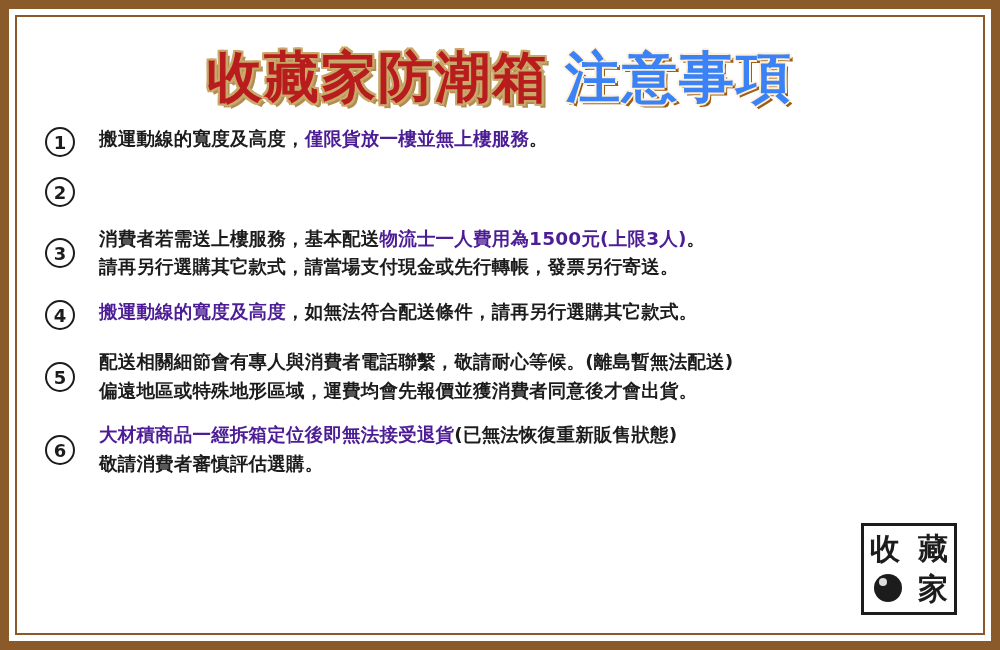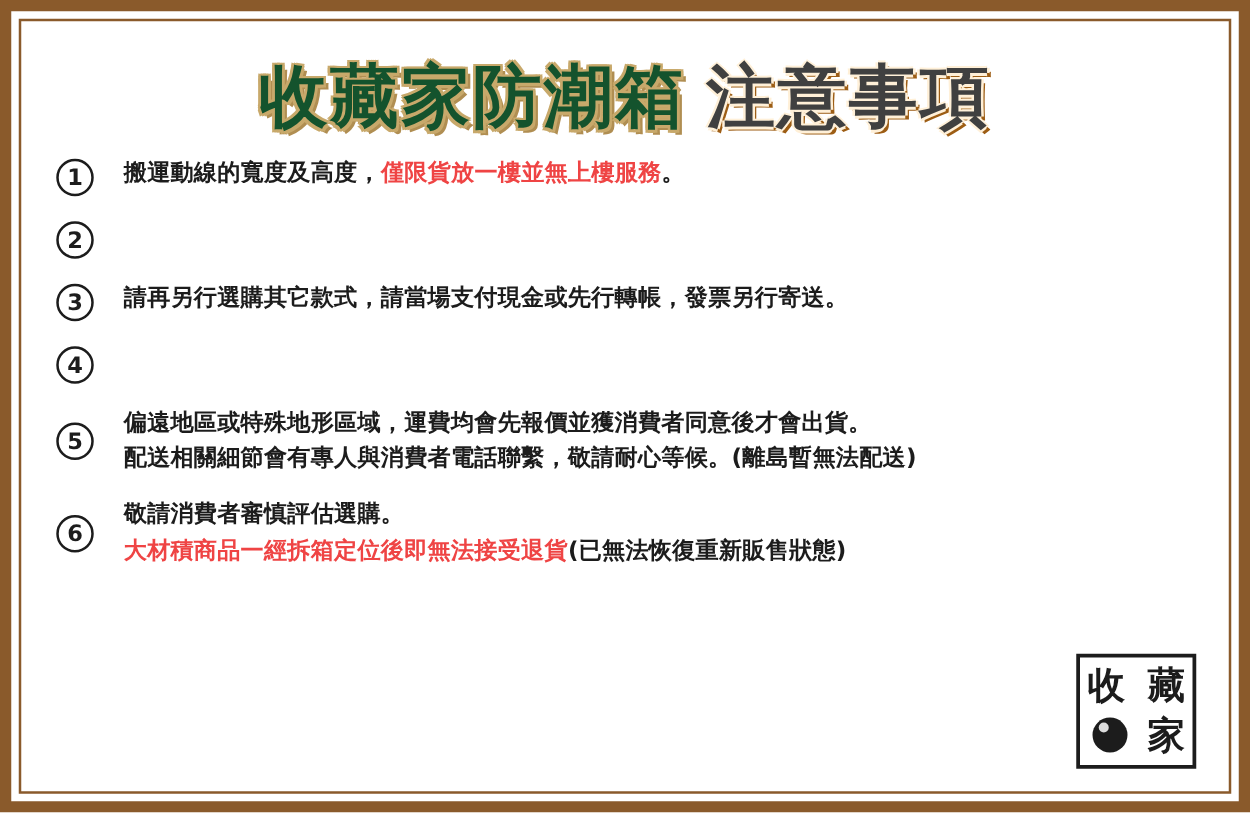--- a/index.html
+++ b/index.html
@@ -50,7 +50,7 @@
     vertical-align: middle;
   }
   .title-main {
-    color: #14532d;
+    color: #b91c1c;
     text-shadow:
       2px 0 0 #c8a96b, -2px 0 0 #c8a96b, 0 2px 0 #c8a96b, 0 -2px 0 #c8a96b,
       2px 2px 0 #c8a96b, -2px -2px 0 #c8a96b, 2px -2px 0 #c8a96b, -2px 2px 0 #c8a96b,

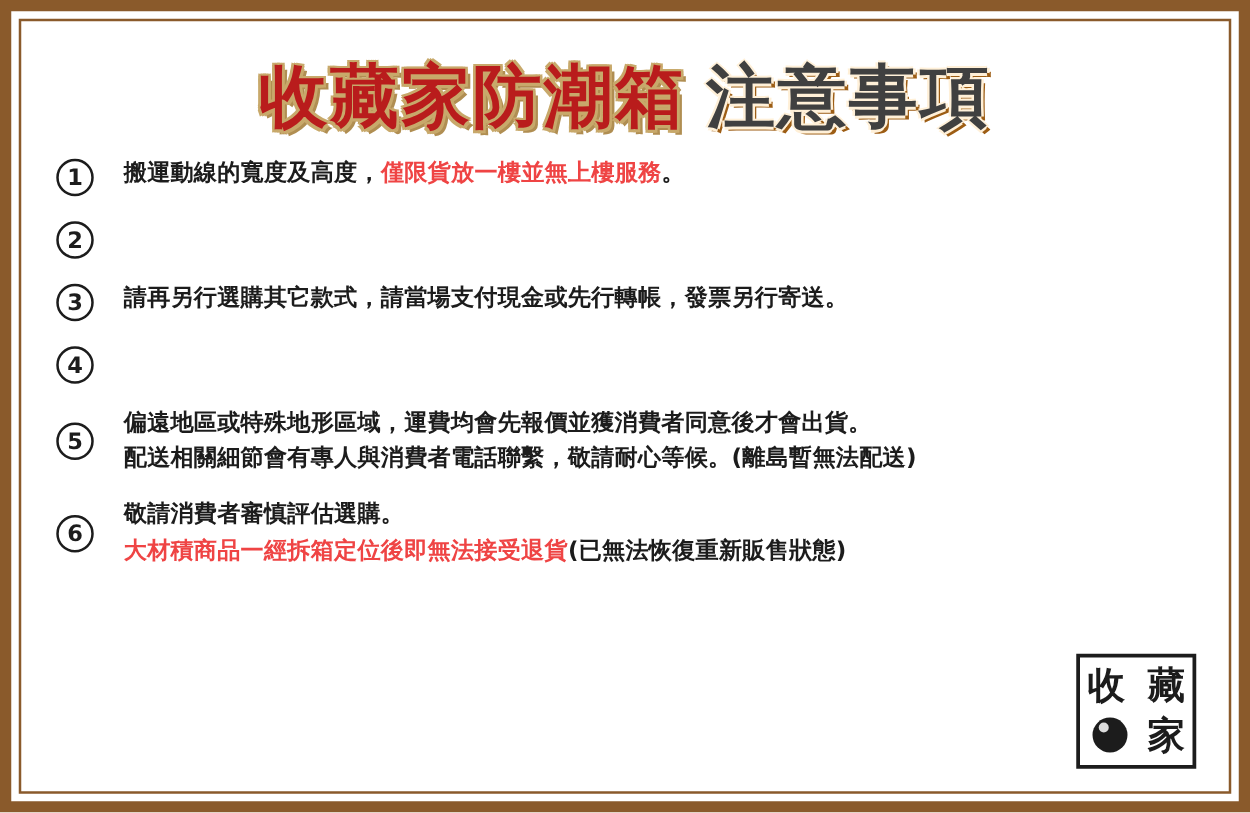--- a/index.html
+++ b/index.html
@@ -57,7 +57,7 @@
       4px 4px 0 #b08e52;
   }
   .title-sub {
-    color: #404040;
+    color: #3b82f6;
     margin-left: 16px;
     text-shadow:
       2px 0 0 #fff0d8, -2px 0 0 #fff0d8, 0 2px 0 #fff0d8, 0 -2px 0 #fff0d8,

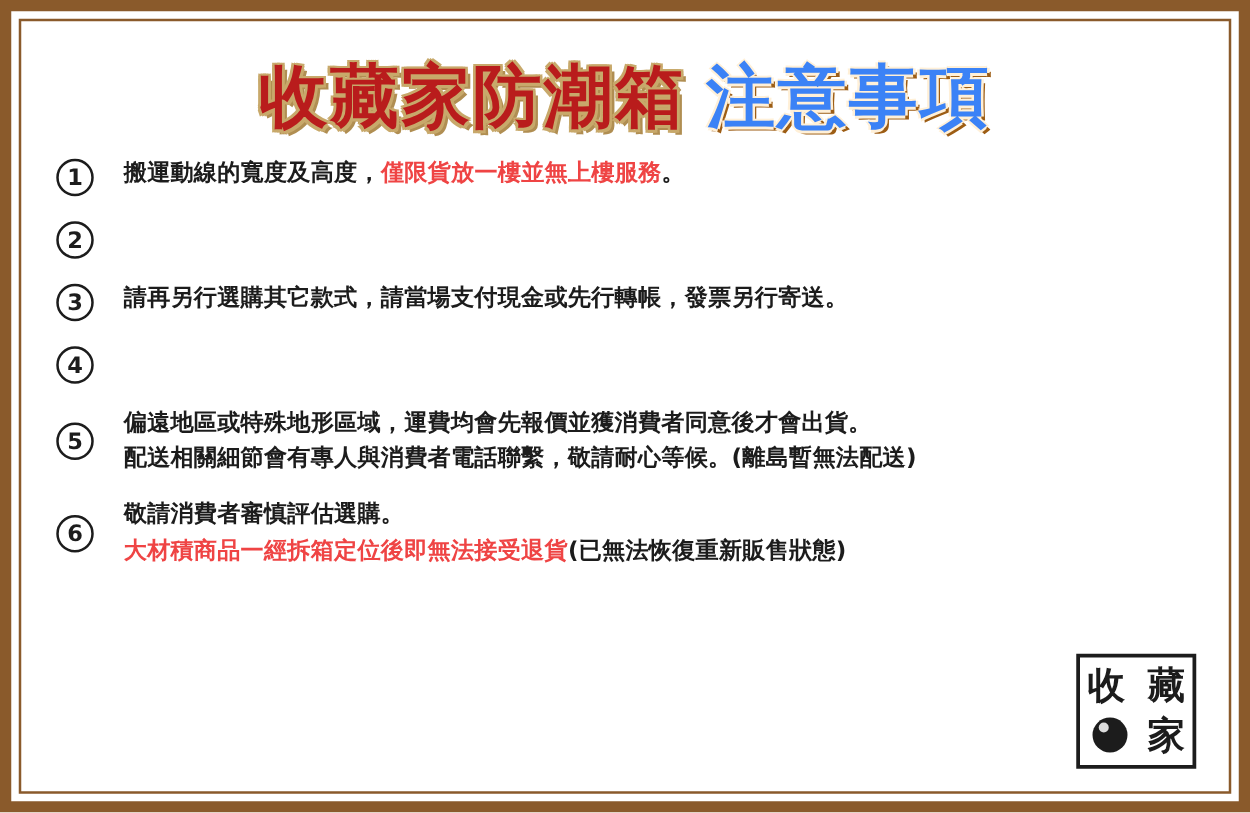--- a/index.html
+++ b/index.html
@@ -104,7 +104,7 @@
     white-space: nowrap;
   }
   .hl {
-    color: #ef4444;
+    color: #4c1d95;
   }
 
   

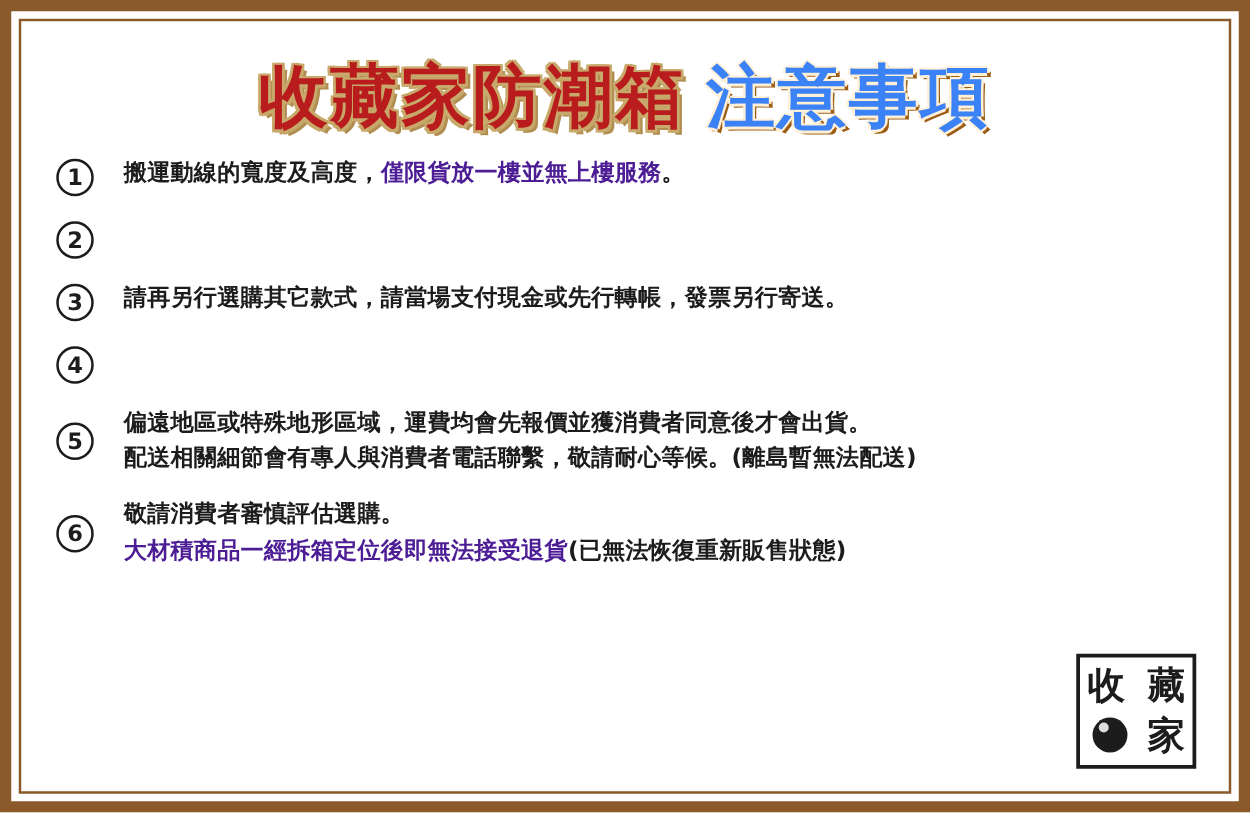--- a/index.html
+++ b/index.html
@@ -175,6 +175,7 @@
         <div class="note">
           <span class="num">3</span>
           <div class="lines">
+            <div><span>消費者若需送上樓服務，基本配送</span><span class="hl">物流士一人費用為1500元(上限3人)</span><span>。</span></div>
             <div><span>請再另行選購其它款式，請當場支付現金或先行轉帳，發票另行寄送。</span></div>
           </div>
         </div>

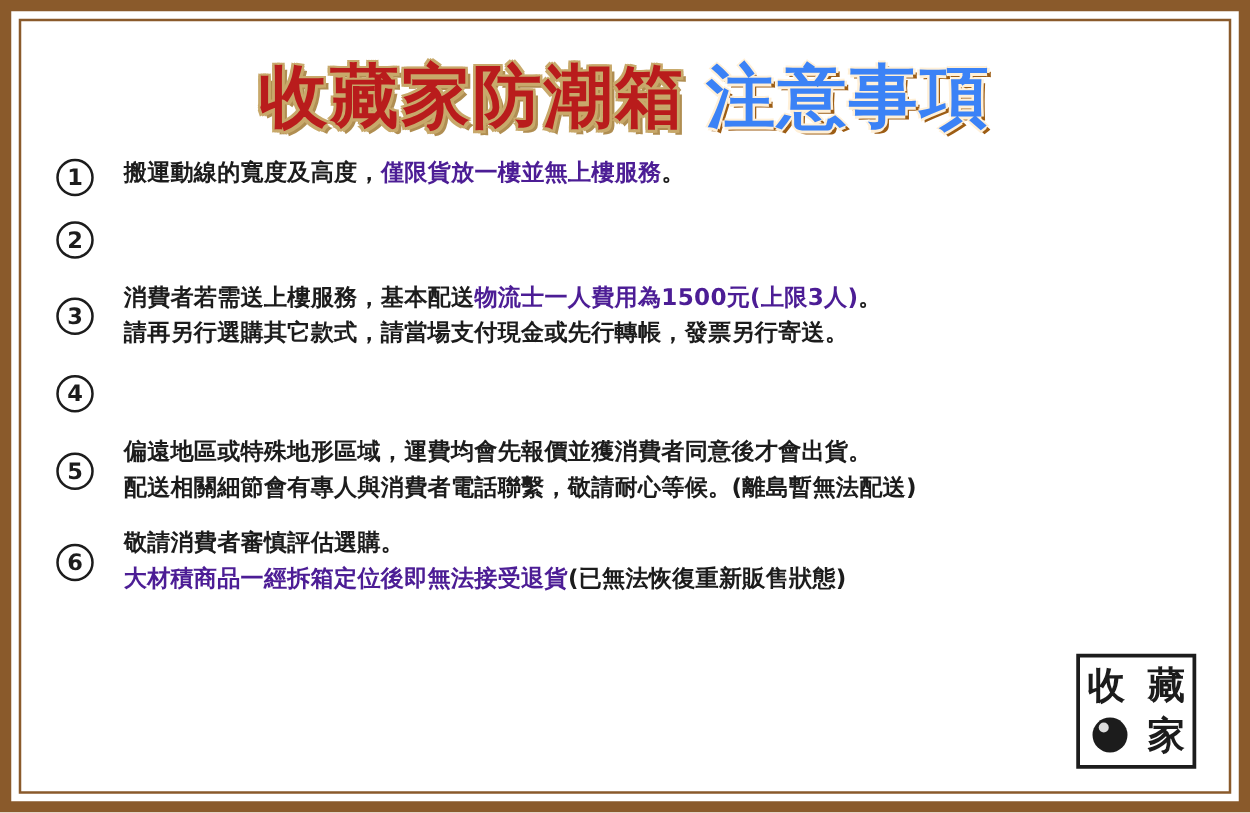--- a/index.html
+++ b/index.html
@@ -182,6 +182,7 @@
         <div class="note">
           <span class="num">4</span>
           <div class="lines">
+            <div><span class="hl">搬運動線的寬度及高度</span><span>，如無法符合配送條件，請再另行選購其它款式。</span></div>
           </div>
         </div>
         <div class="note">

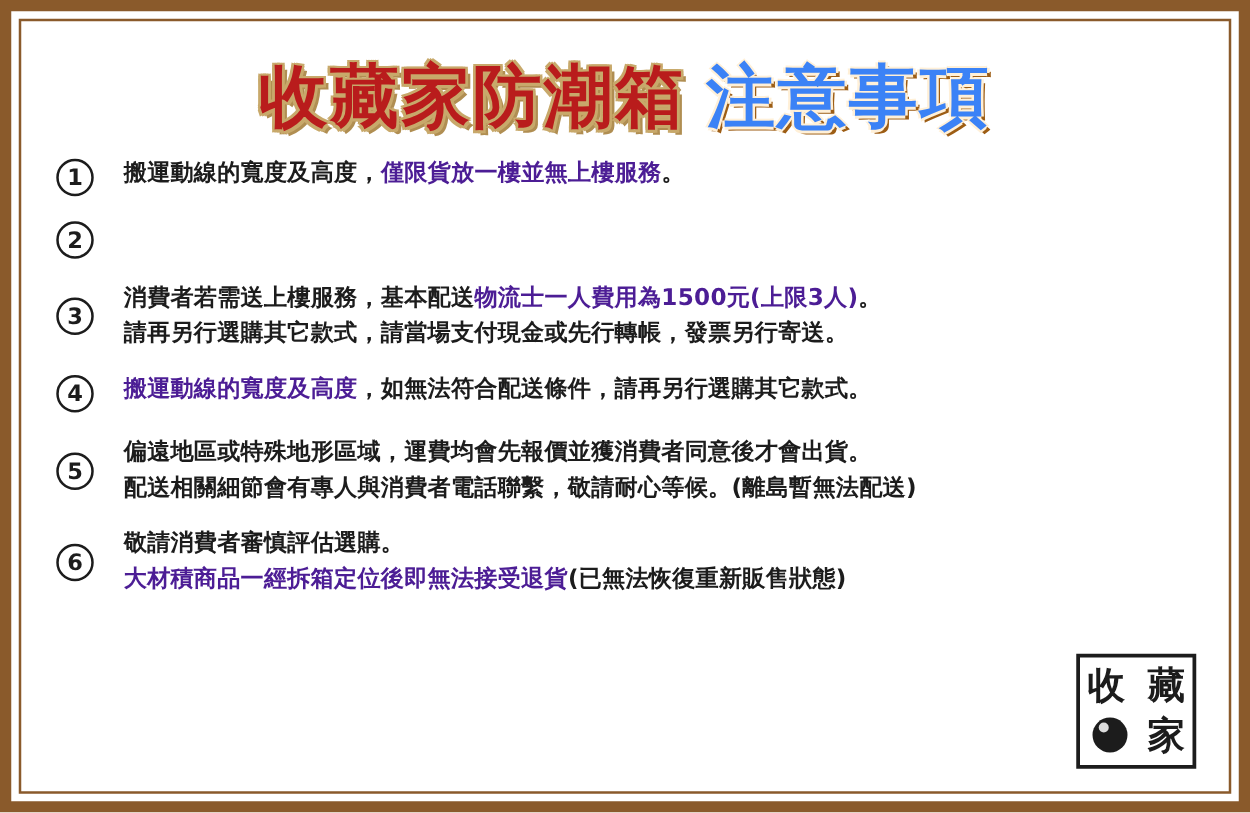--- a/index.html
+++ b/index.html
@@ -188,8 +188,8 @@
         <div class="note">
           <span class="num">5</span>
           <div class="lines">
+            <div><span>配送相關細節會有專人與消費者電話聯繫，敬請耐心等候。(離島暫無法配送)</span></div>
             <div><span>偏遠地區或特殊地形區域，運費均會先報價並獲消費者同意後才會出貨。</span></div>
-            <div><span>配送相關細節會有專人與消費者電話聯繫，敬請耐心等候。(離島暫無法配送)</span></div>
           </div>
         </div>
         <div class="note">

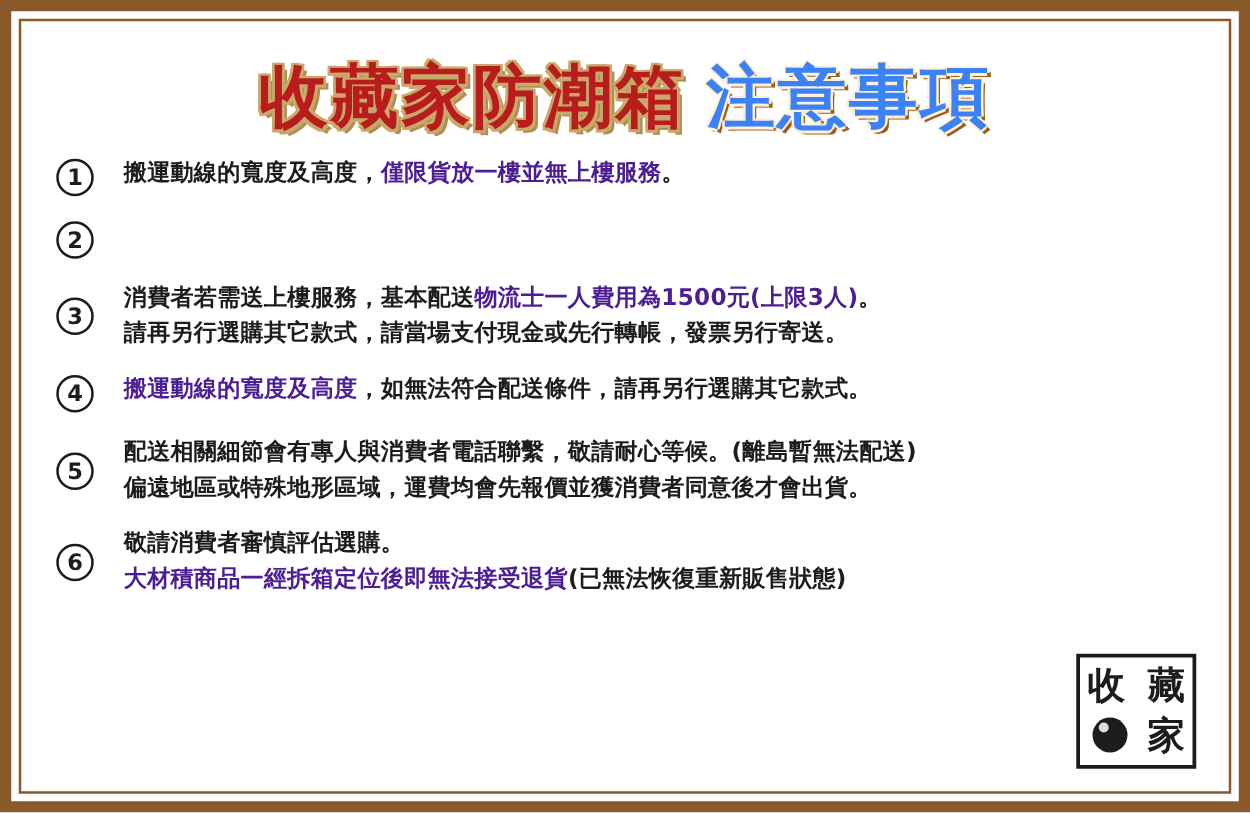--- a/index.html
+++ b/index.html
@@ -195,8 +195,8 @@
         <div class="note">
           <span class="num">6</span>
           <div class="lines">
+            <div><span class="hl">大材積商品一經拆箱定位後即無法接受退貨</span><span>(已無法恢復重新販售狀態)</span></div>
             <div><span>敬請消費者審慎評估選購。</span></div>
-            <div><span class="hl">大材積商品一經拆箱定位後即無法接受退貨</span><span>(已無法恢復重新販售狀態)</span></div>
           </div>
         </div>
       </div>

